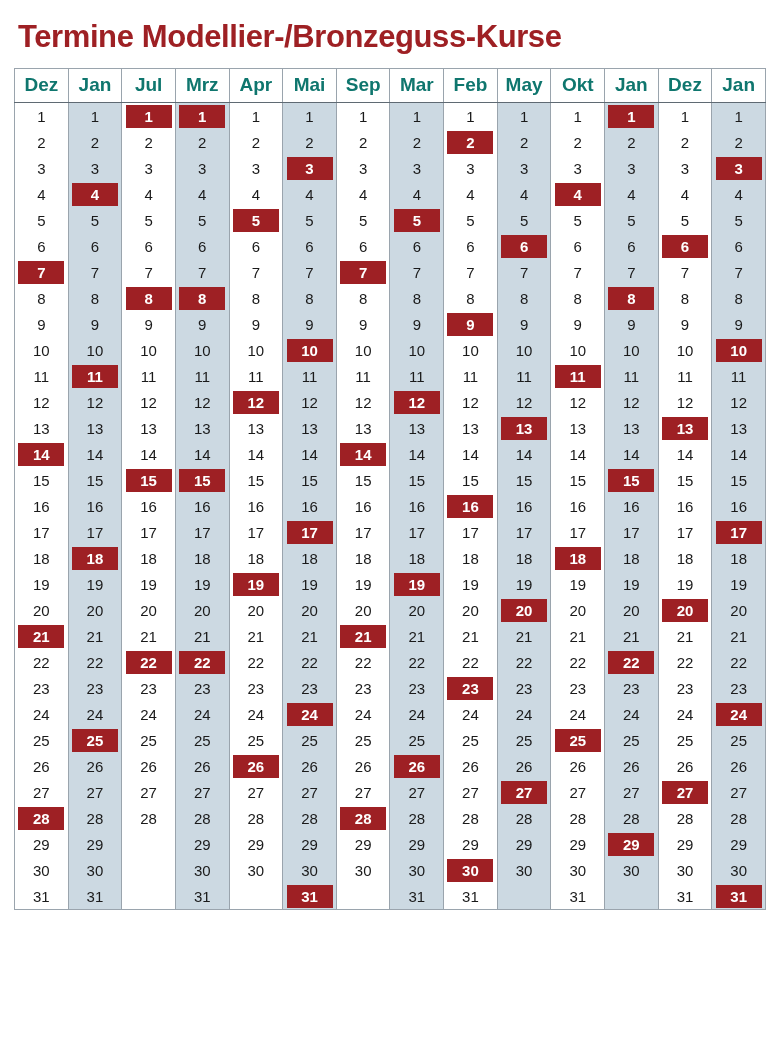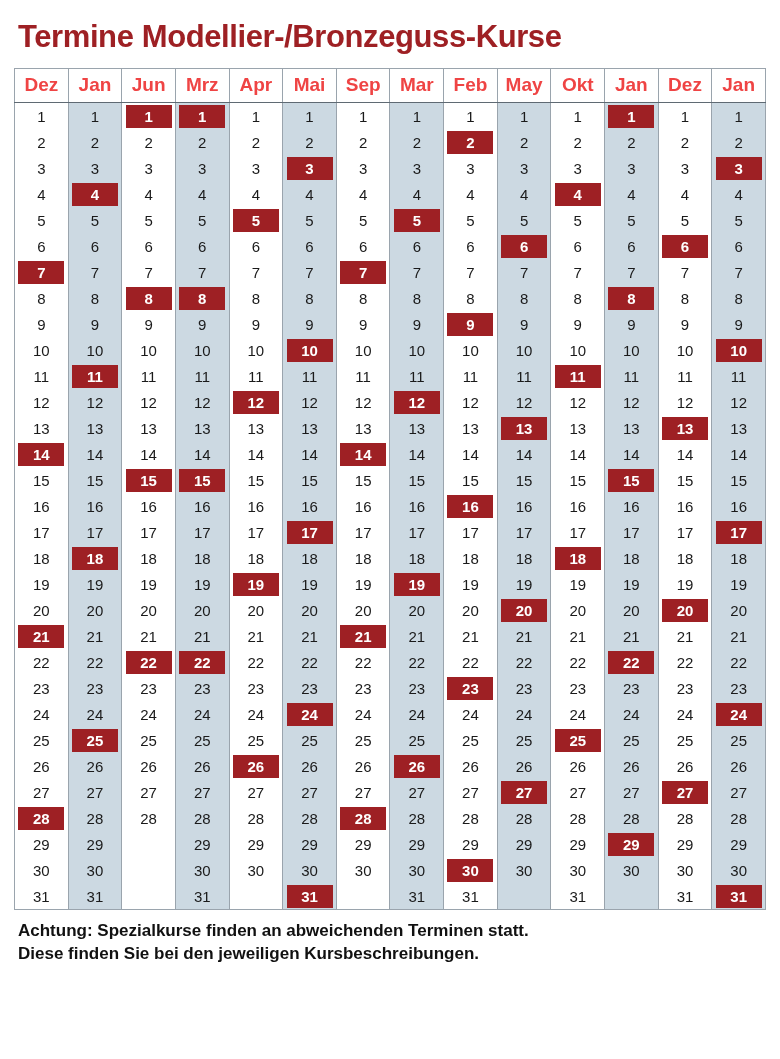--- a/index.html
+++ b/index.html
@@ -44,7 +44,7 @@
     border-right: 1px solid #9aa4ad;
     border-bottom: 1px solid #5f6a73;
     background: #ffffff;
-    color: #ef4444;
+    color: #0f766e;
   }
   table.cal th:last-child { border-right: none; }
   table.cal td {

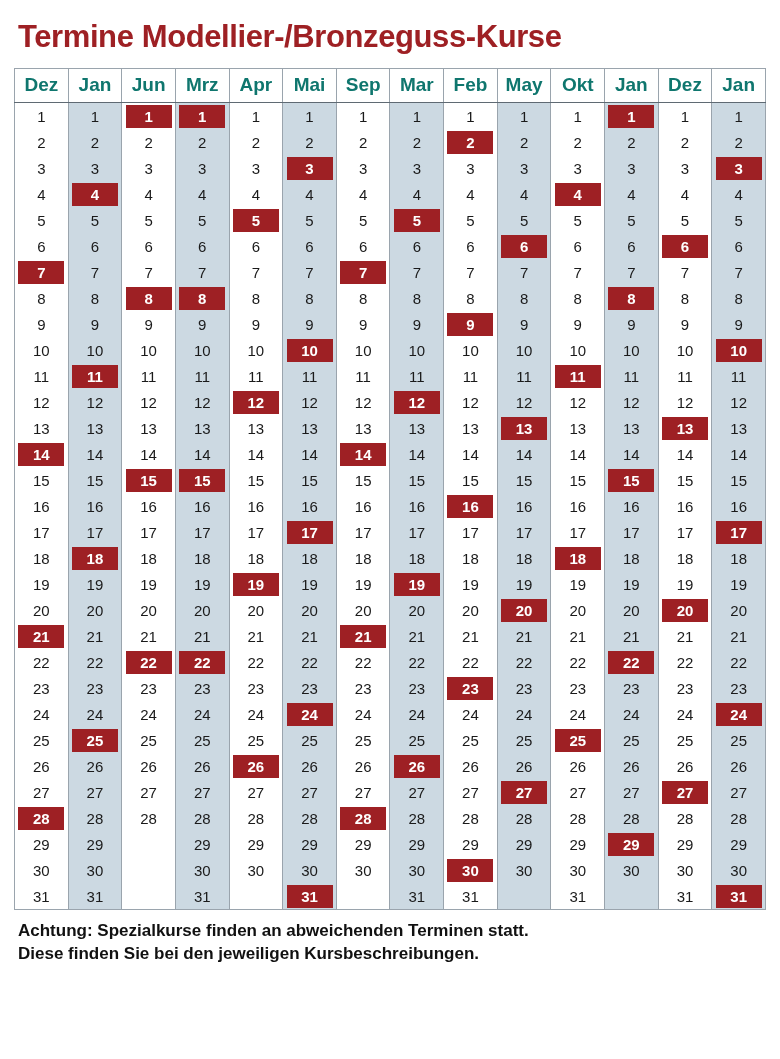--- a/index.html
+++ b/index.html
@@ -93,7 +93,7 @@
       <tr id="head-row">
           <th>Dez</th>
           <th>Jan</th>
-          <th>Jun</th>
+          <th>Jul</th>
           <th>Mrz</th>
           <th>Apr</th>
           <th>Mai</th>

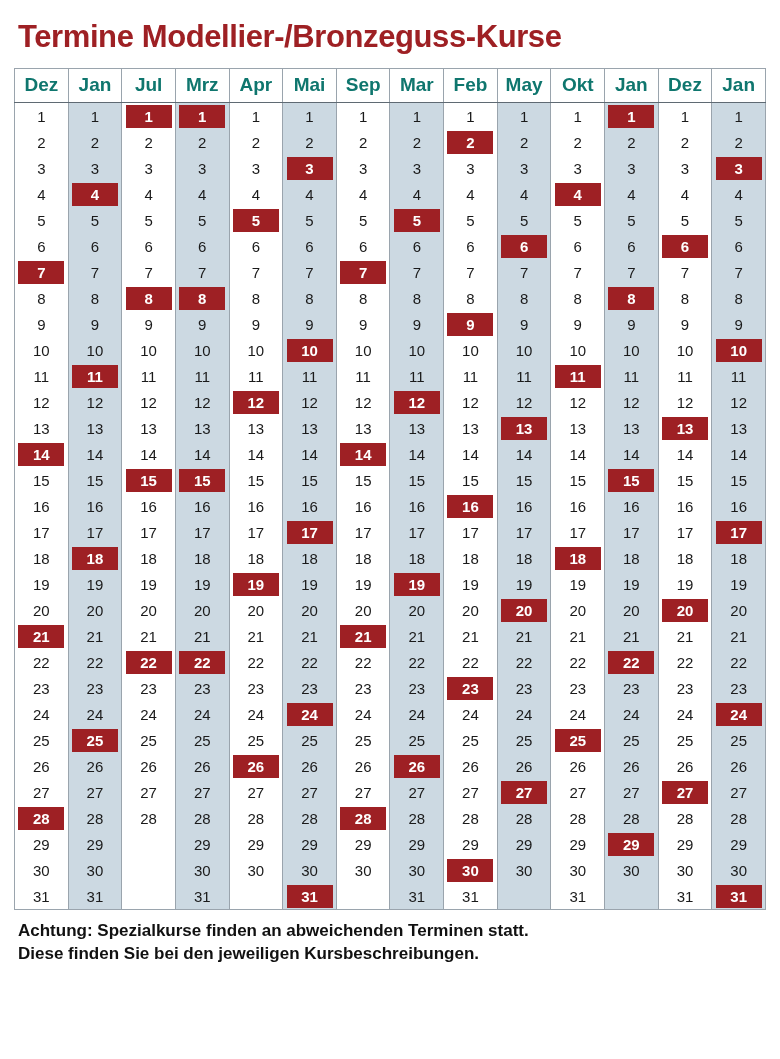--- a/index.html
+++ b/index.html
@@ -607,10 +607,6 @@
       </tbody>
   </table>
 
-  <div class="footnote">
-    <div>Achtung: Spezialkurse finden an abweichenden Terminen statt.</div>
-    <div>Diese finden Sie bei den jeweiligen Kursbeschreibungen.</div>
-  </div>
 
 </div>
 

